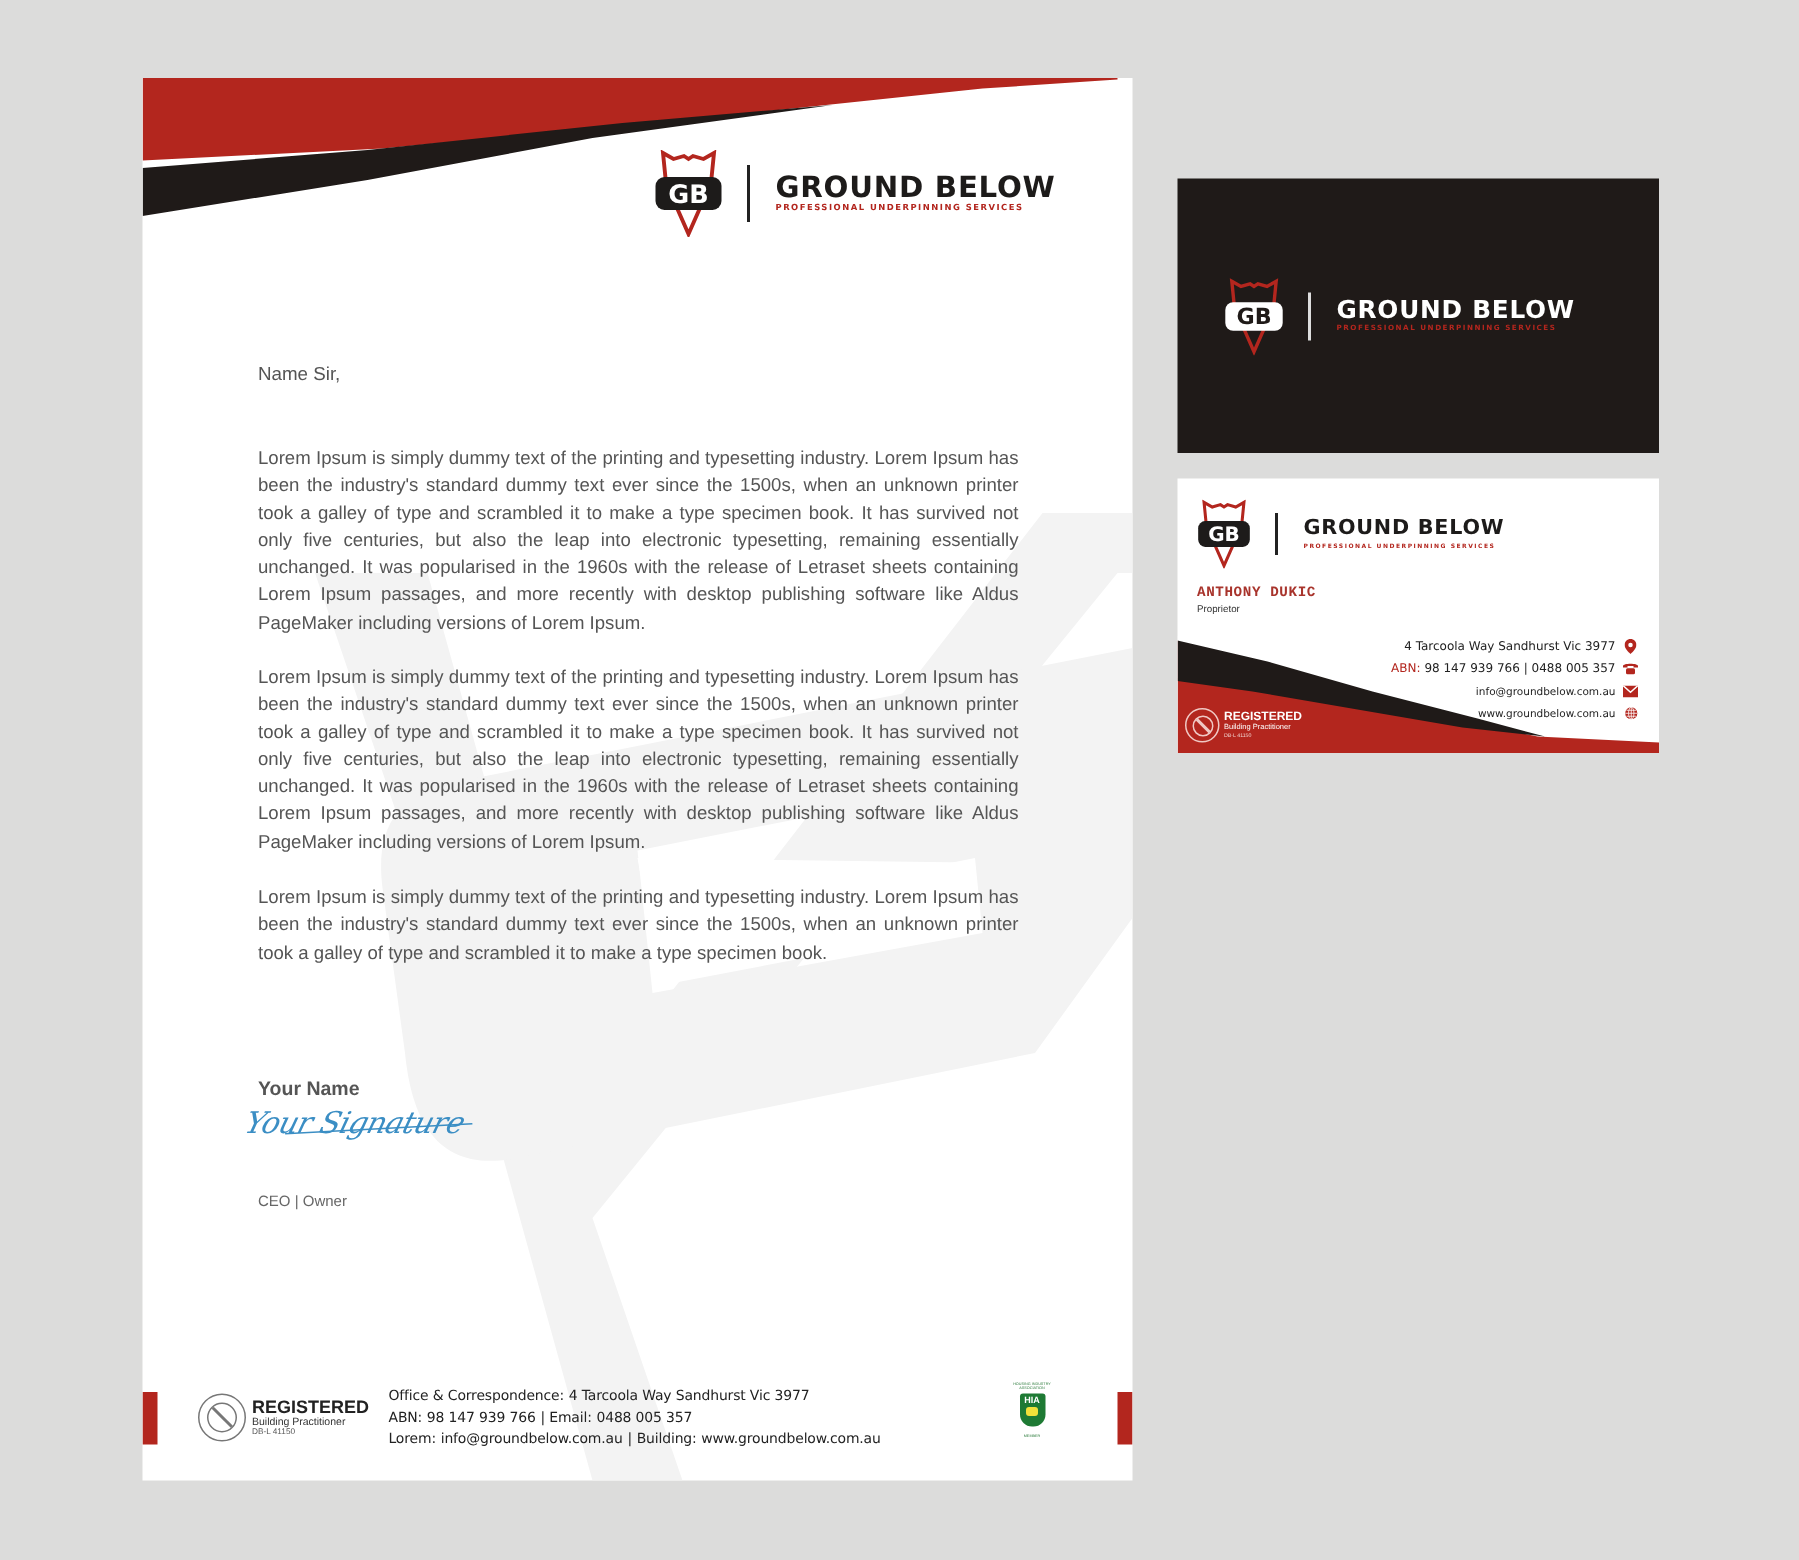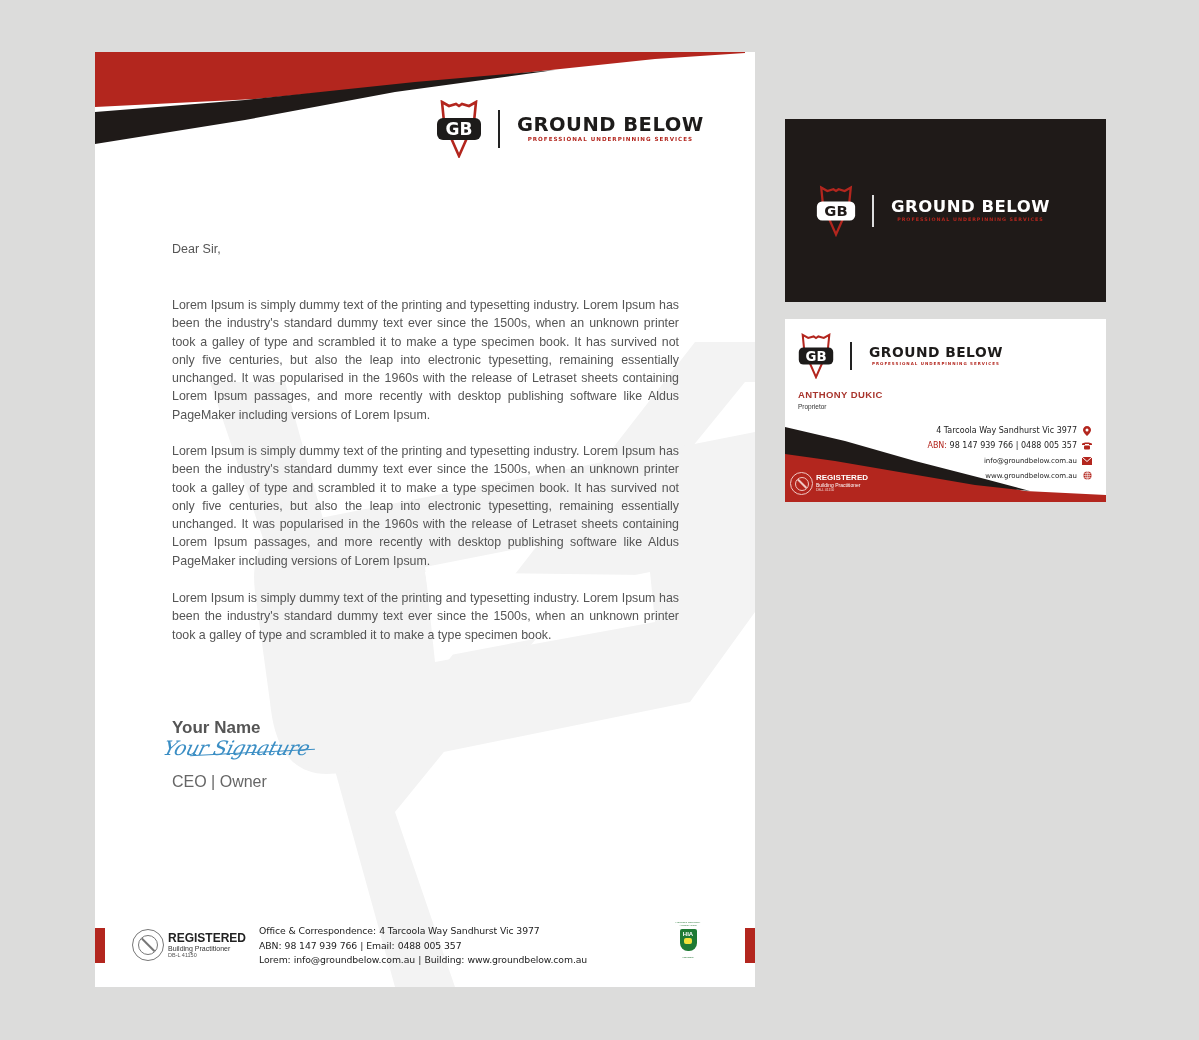--- a/index.html
+++ b/index.html
@@ -22,7 +22,7 @@
   .logo { position: absolute; display: flex; align-items: center; gap: 13px; }
   .logo-mark { position: relative; }
   .logo-divider { width: 2px; background: #222; margin: 0 4px 0 3px; }
-  .logo-text { display: flex; flex-direction: column; text-align: center; }
+  .logo-text { display: flex; flex-direction: column; }
   .logo-title {
     font-family: "DejaVu Sans", sans-serif; font-weight: bold;
     color: #1d1b1a; letter-spacing: 0.5px; line-height: 1;

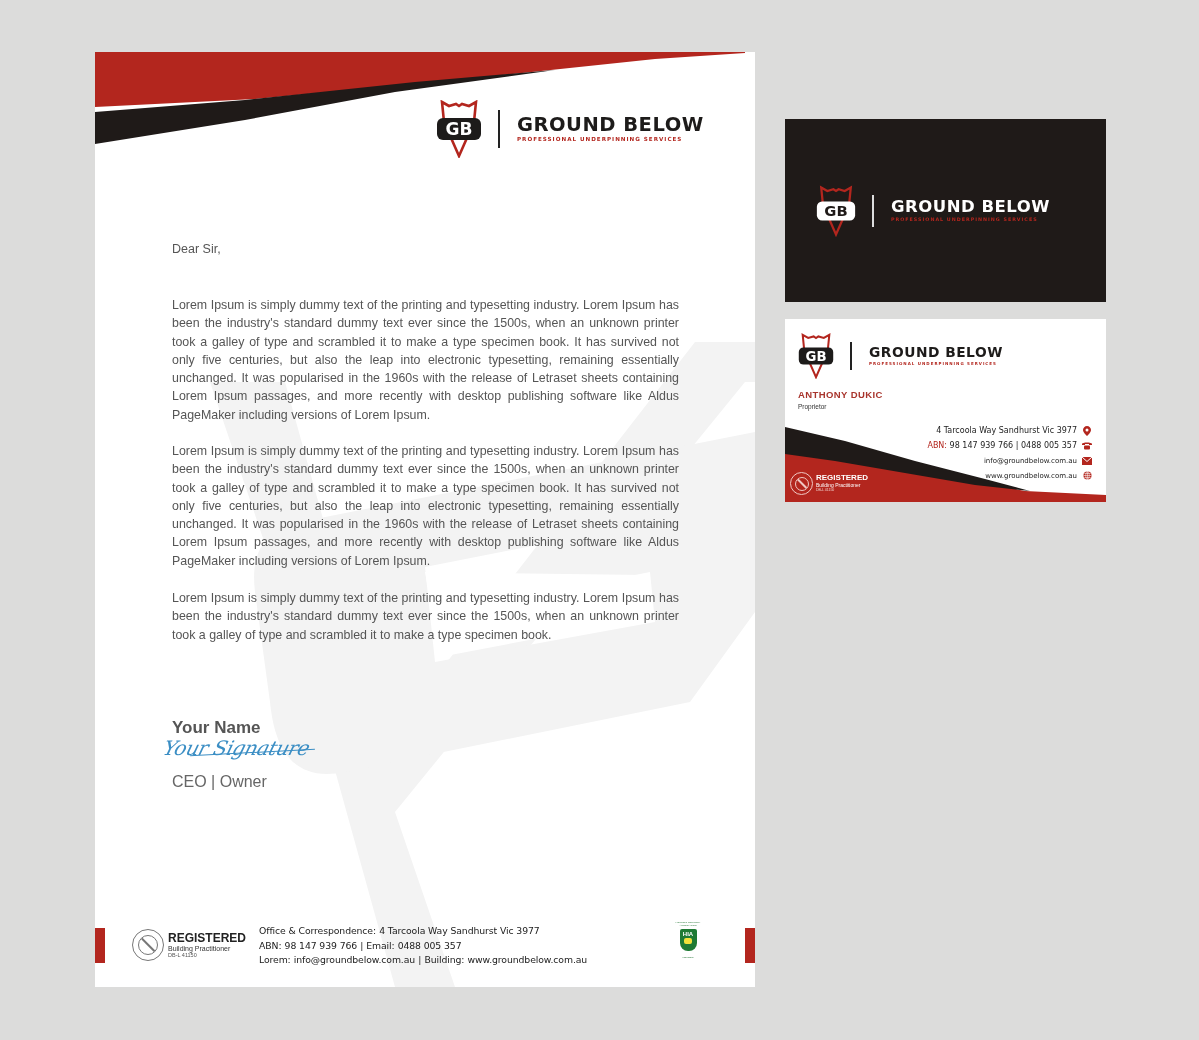--- a/index.html
+++ b/index.html
@@ -180,7 +180,7 @@
     </div>
   </div>
 
-  <div class="salutation">Dear Sir,</div>
+  <div class="salutation">Name Sir,</div>
 
   <p class="body-para" style="top:244px">Lorem Ipsum is simply dummy text of the printing and typesetting industry. Lorem Ipsum has been the industry's standard dummy text ever since the 1500s, when an unknown printer took a galley of type and scrambled it to make a type specimen book. It has survived not only five centuries, but also the leap into electronic typesetting, remaining essentially unchanged. It was popularised in the 1960s with the release of Letraset sheets containing Lorem Ipsum passages, and more recently with desktop publishing software like Aldus PageMaker including versions of Lorem Ipsum.</p>
   <p class="body-para" style="top:390px">Lorem Ipsum is simply dummy text of the printing and typesetting industry. Lorem Ipsum has been the industry's standard dummy text ever since the 1500s, when an unknown printer took a galley of type and scrambled it to make a type specimen book. It has survived not only five centuries, but also the leap into electronic typesetting, remaining essentially unchanged. It was popularised in the 1960s with the release of Letraset sheets containing Lorem Ipsum passages, and more recently with desktop publishing software like Aldus PageMaker including versions of Lorem Ipsum.</p>

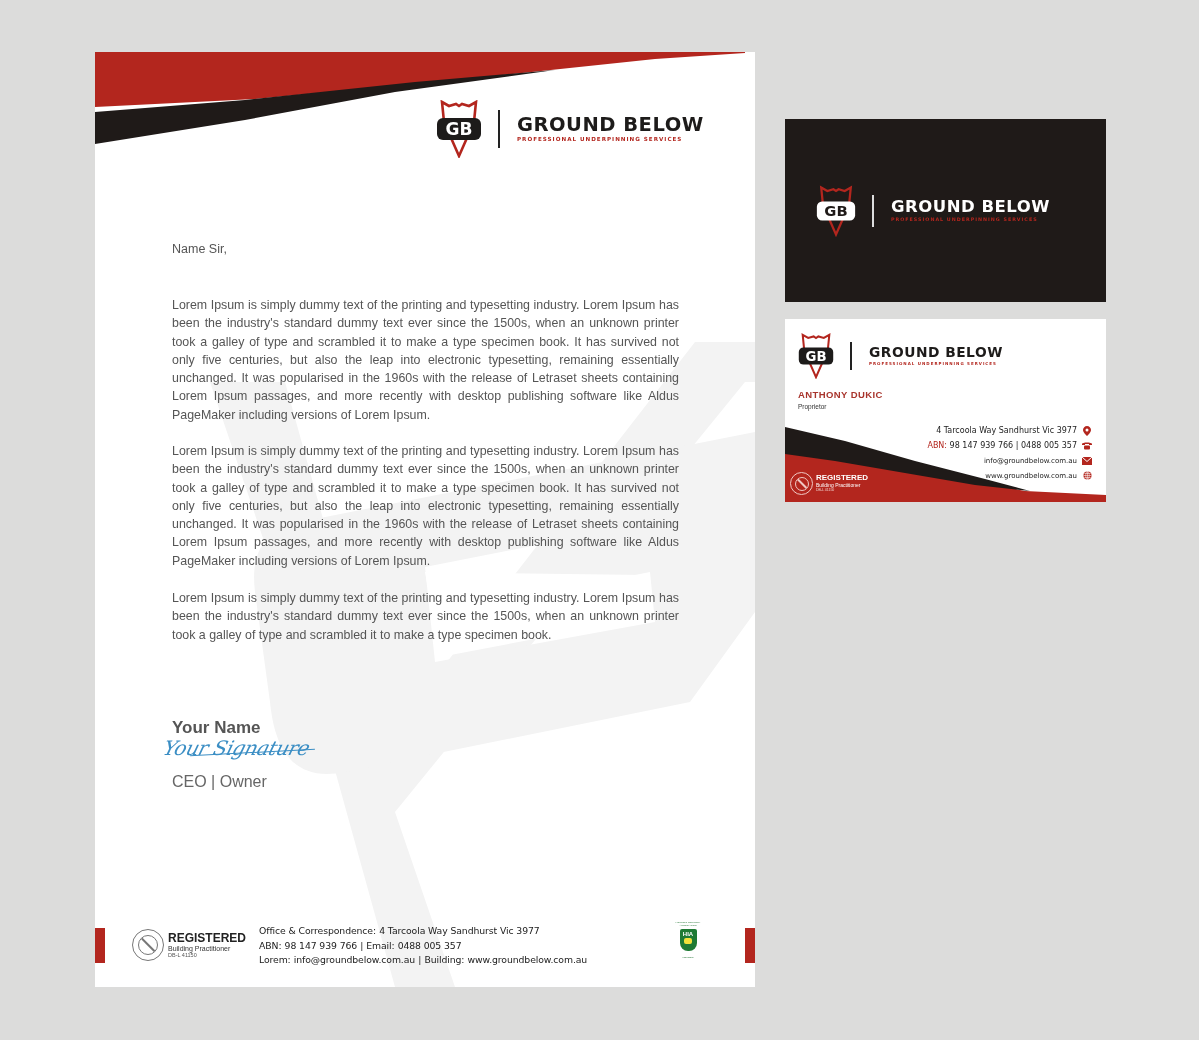--- a/index.html
+++ b/index.html
@@ -121,7 +121,7 @@
   .cl-logo .logo-sub { font-size: 4px; margin-top: 2px; }
   .cl-name {
     position: absolute; left: 13px; top: 70px;
-    font-family: Liberation Sans, sans-serif; font-weight: bold;
+    font-family: Liberation Mono, monospace; font-weight: bold;
     font-size: 9.5px; color: #a8342c; letter-spacing: 0.4px;
   }
   .cl-title { position: absolute; left: 13px; top: 84px; font-size: 6.5px; color: #333; }

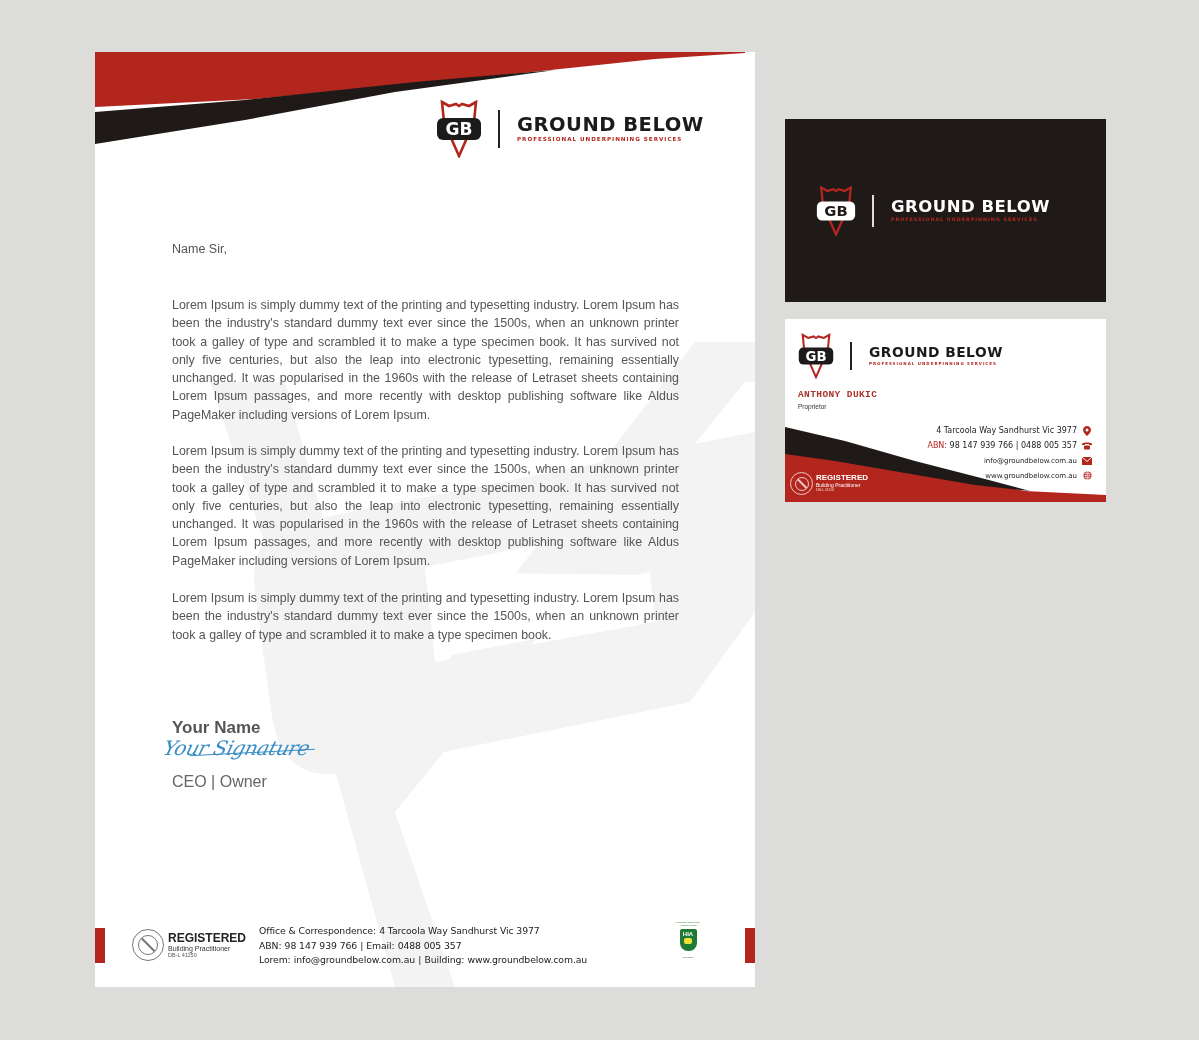--- a/index.html
+++ b/index.html
@@ -46,7 +46,7 @@
     font-size: 12.4px; line-height: 18.3px; color: #555;
     text-align: justify; margin: 0;
   }
-  .sig-name { position: absolute; left: 77px; top: 666px; font-size: 17px; font-weight: bold; color: #555; }
+  .sig-name { position: absolute; left: 77px; top: 666px; font-size: 13px; font-weight: bold; color: #555; }
   .sig-script {
     position: absolute; left: 69px; top: 684px;
     font-family: "DejaVu Serif", serif; font-style: italic;

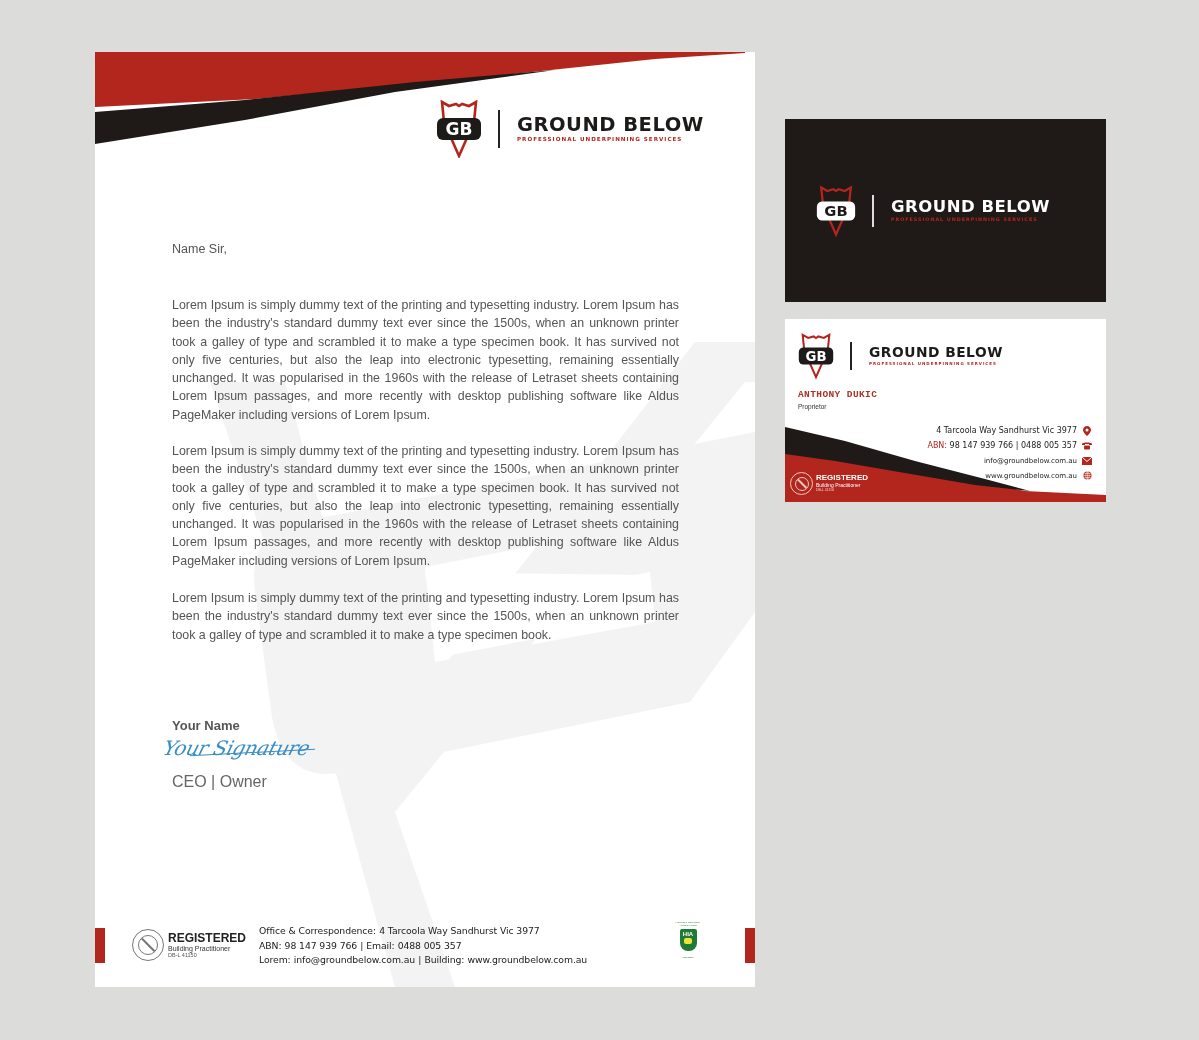--- a/index.html
+++ b/index.html
@@ -54,7 +54,7 @@
     transform: skewX(-15deg);
   }
   .sig-underline { position: absolute; left: 95px; top: 700px; width: 125px; height: 1px; background: #3b8ec4; transform: rotate(-3deg); }
-  .sig-role { position: absolute; left: 77px; top: 721px; font-size: 16px; color: #666; }
+  .sig-role { position: absolute; left: 77px; top: 744px; font-size: 10px; color: #666; }
 
   .footer-bar-left { position: absolute; left: 0; top: 876px; width: 10px; height: 35px; background: #b3261e; }
   .footer-bar-right { position: absolute; left: 650px; top: 876px; width: 10px; height: 35px; background: #b3261e; }

